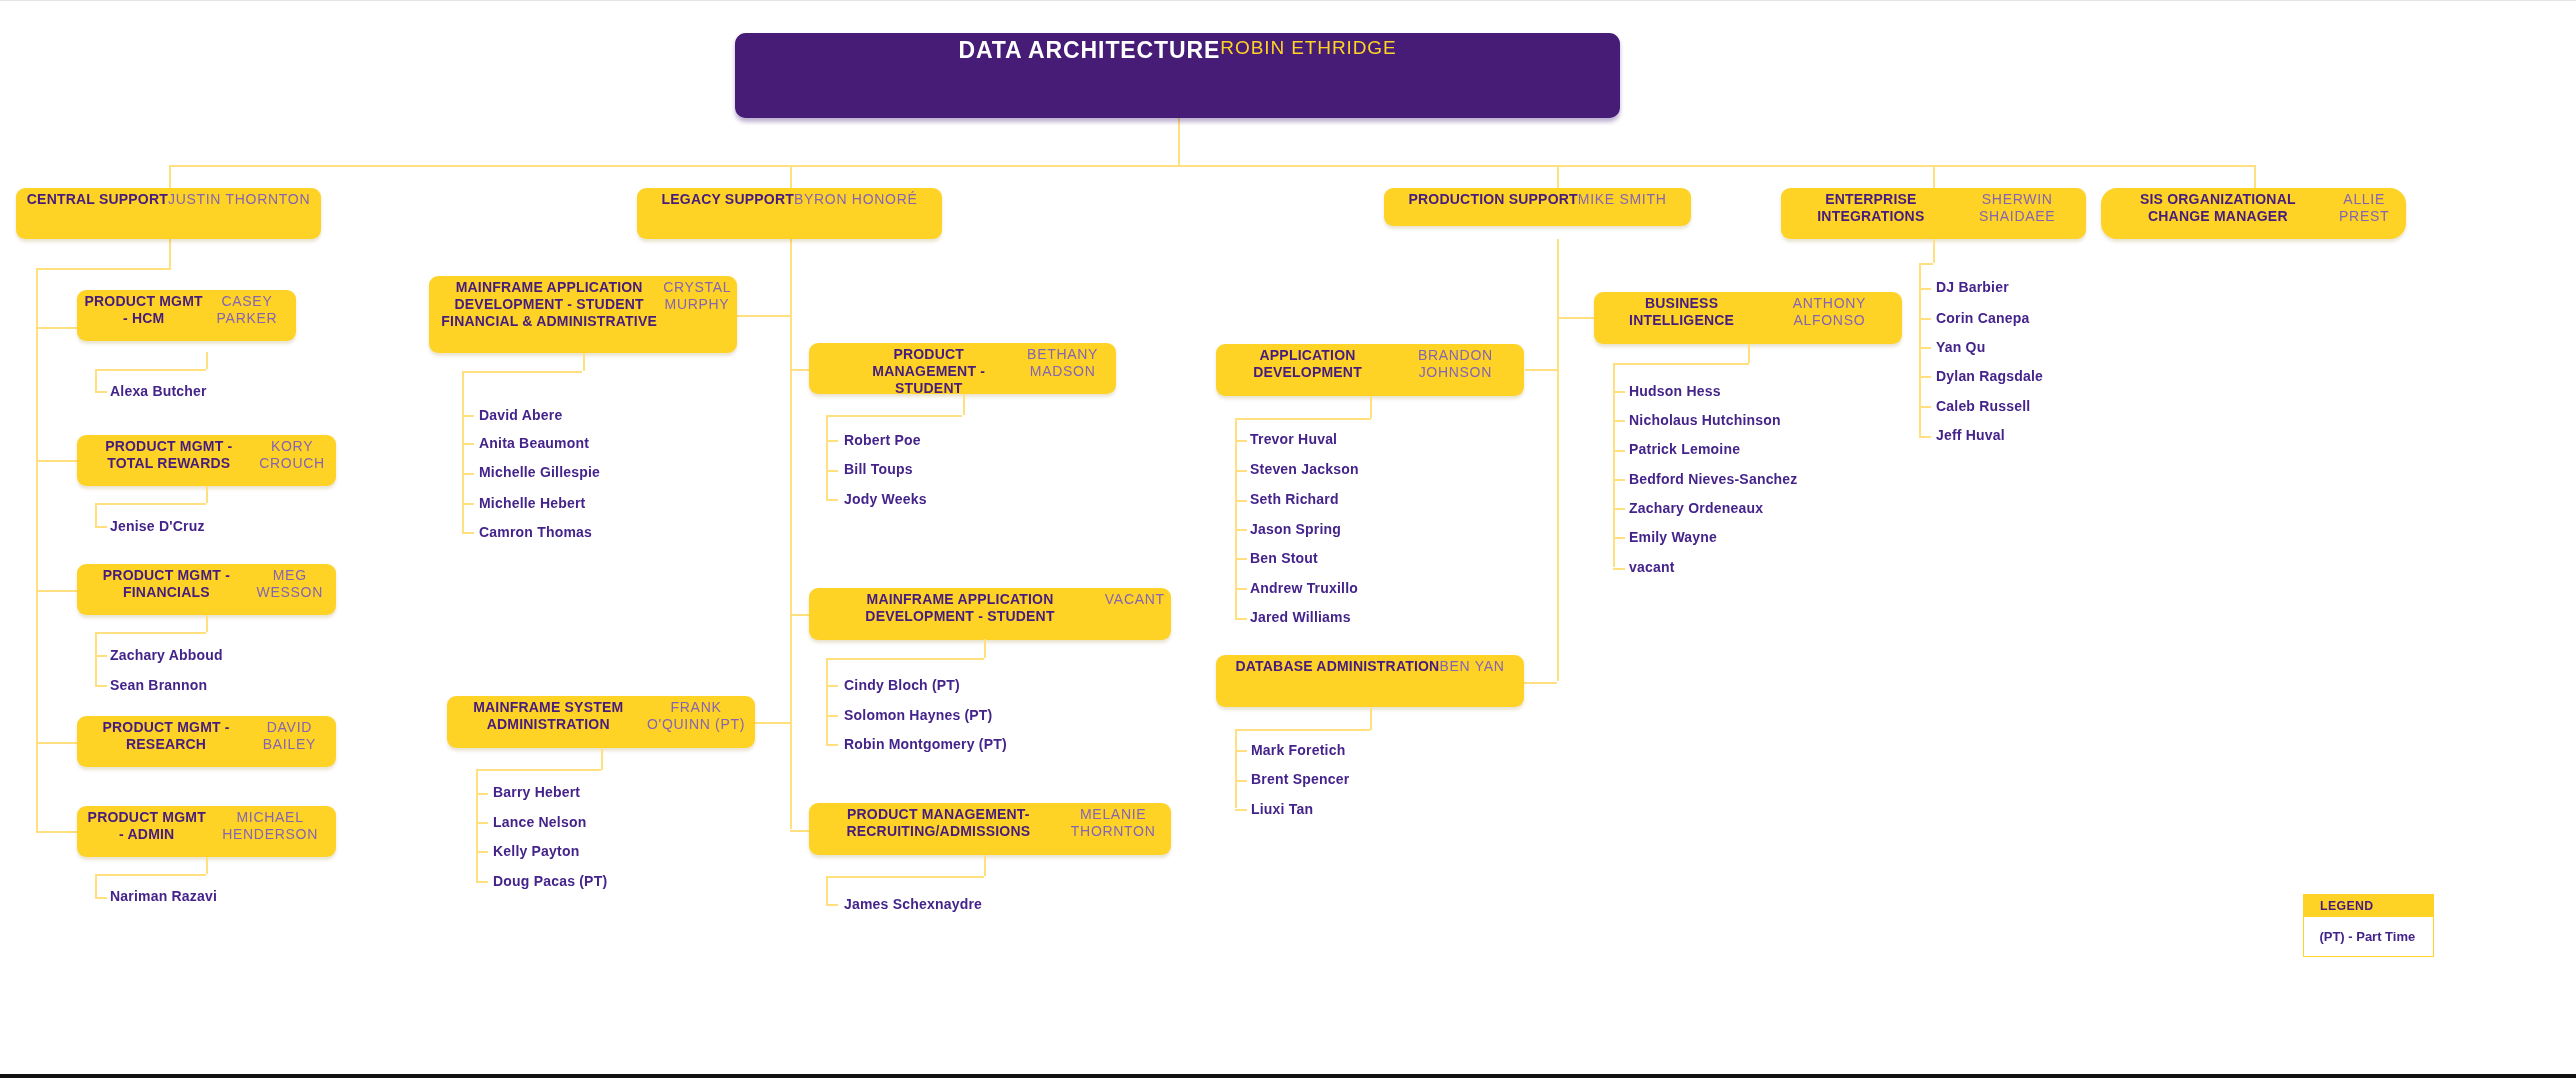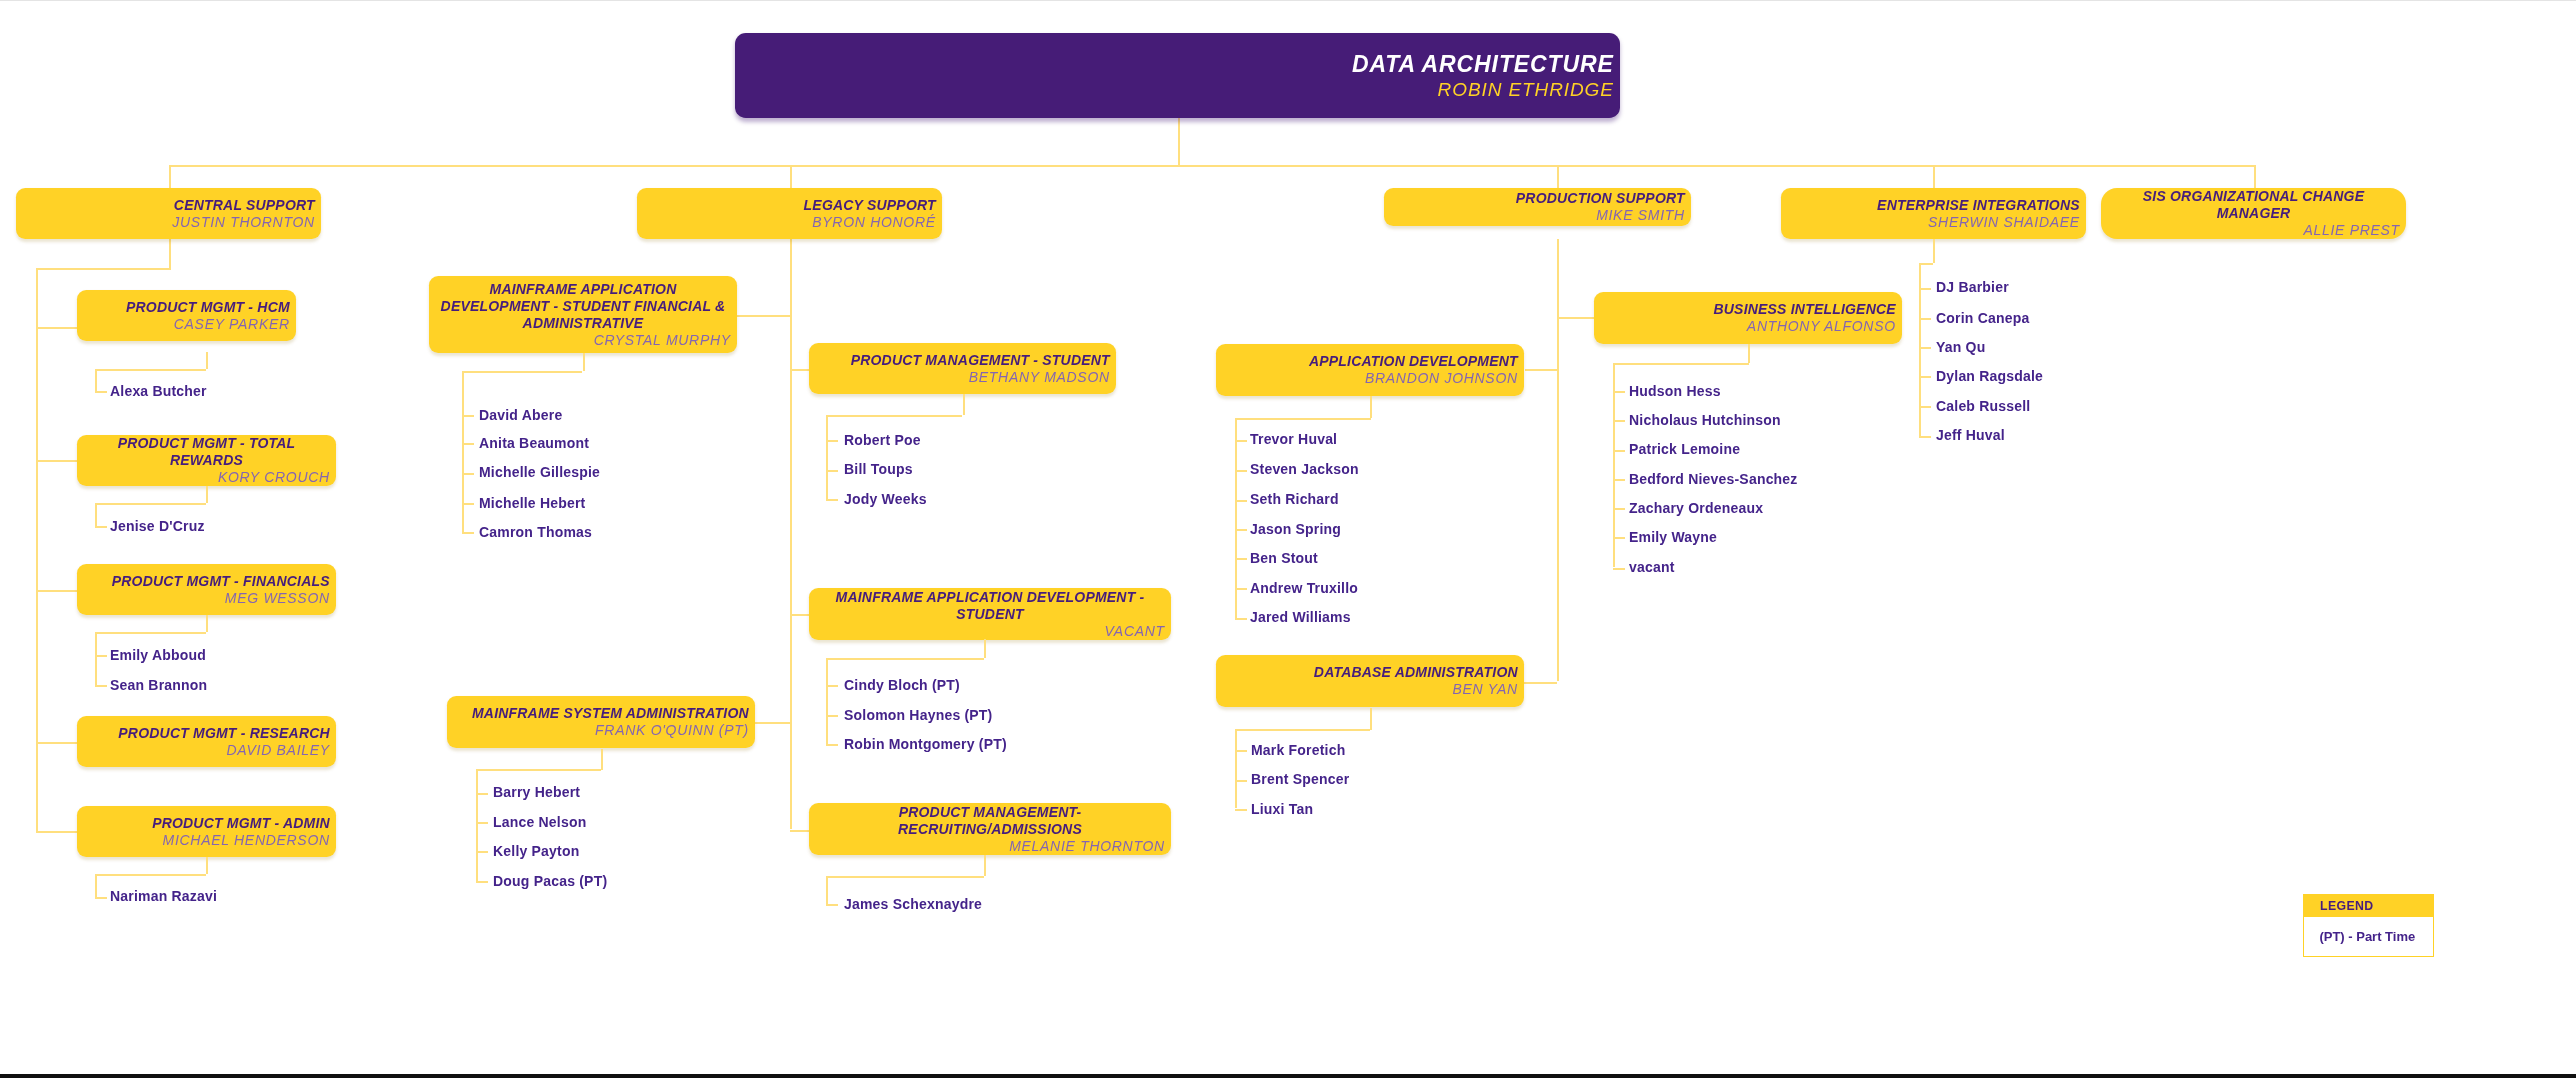--- a/index.html
+++ b/index.html
@@ -11,10 +11,9 @@
   .ln{position:absolute;background:#FFDF7E;}
   .box{
     position:absolute;background:#FFD226;border-radius:9.2px;
-    display:flex;flex-direction:column;align-items:flex-end;justify-content:center;
+    display:flex;flex-direction:row;align-items:flex-start;justify-content:center;
     text-align:center;padding:3.1px 6.2px;box-sizing:border-box;
     box-shadow:0 2.3px 3.1px rgba(140,105,0,0.18);
-    font-style:italic;
   }
   .box .t{font-weight:bold;font-size:14px;line-height:17px;color:#461D7C;letter-spacing:0.2px;}
   .box .n{font-size:14px;line-height:17px;color:#8465B2;letter-spacing:0.7px;}

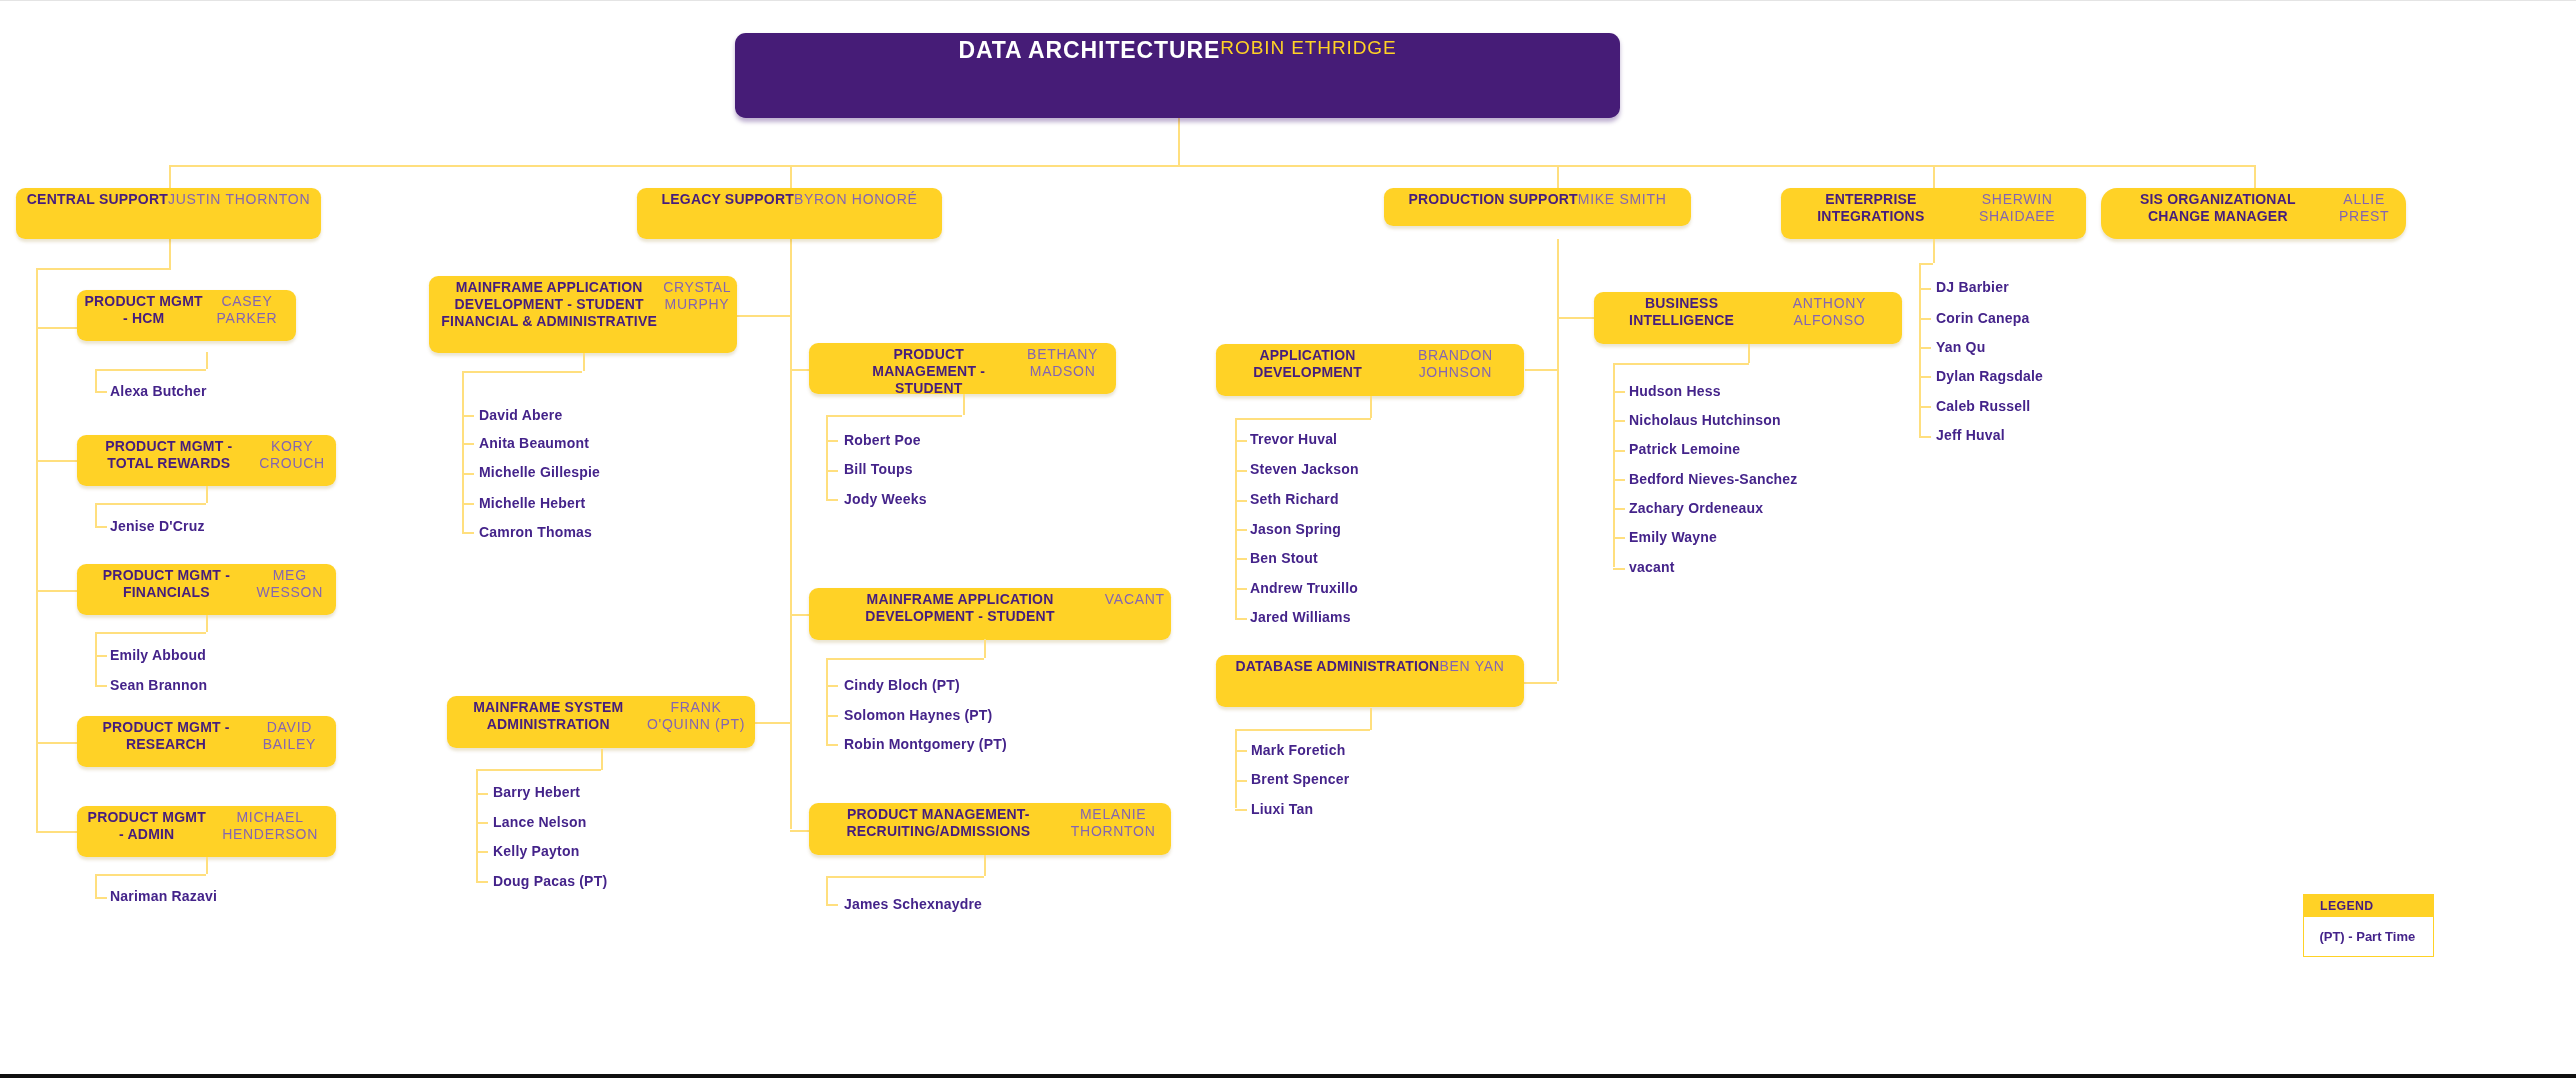--- a/index.html
+++ b/index.html
@@ -101,7 +101,7 @@
     <div class="ln" style="left: 95px; top: 631px; width: 111px; height: 1.5px;"></div>
     <div class="ln" style="left: 95px; top: 631px; width: 1.5px; height: 53px;"></div>
     <div class="ln" style="left: 95px; top: 654px; width: 12.3px; height: 1.5px;"></div>
-    <div class="staff" style="left: 110px; top: 645px;">Emily Abboud</div>
+    <div class="staff" style="left: 110px; top: 645px;">Zachary Abboud</div>
     <div class="ln" style="left: 95px; top: 684px; width: 12.3px; height: 1.5px;"></div>
     <div class="staff" style="left: 110px; top: 675px;">Sean Brannon</div>
     <div class="box" style="left: 77px; top: 715px; width: 259px; height: 51px;">

